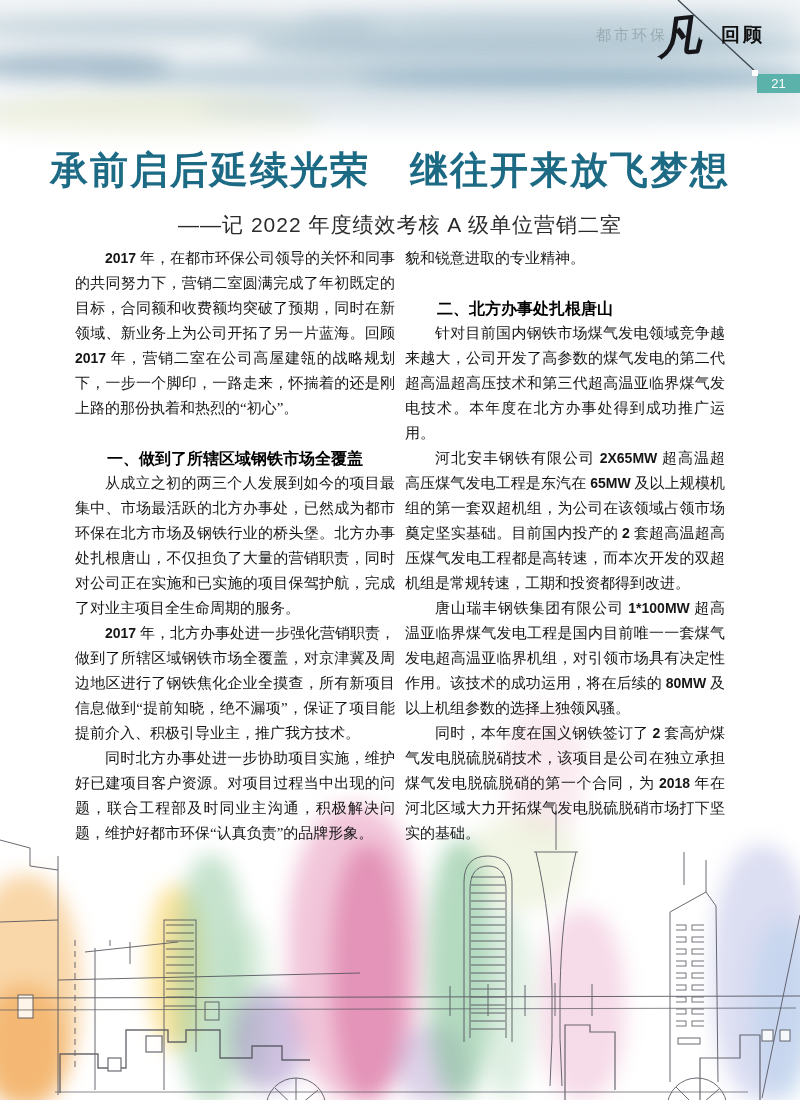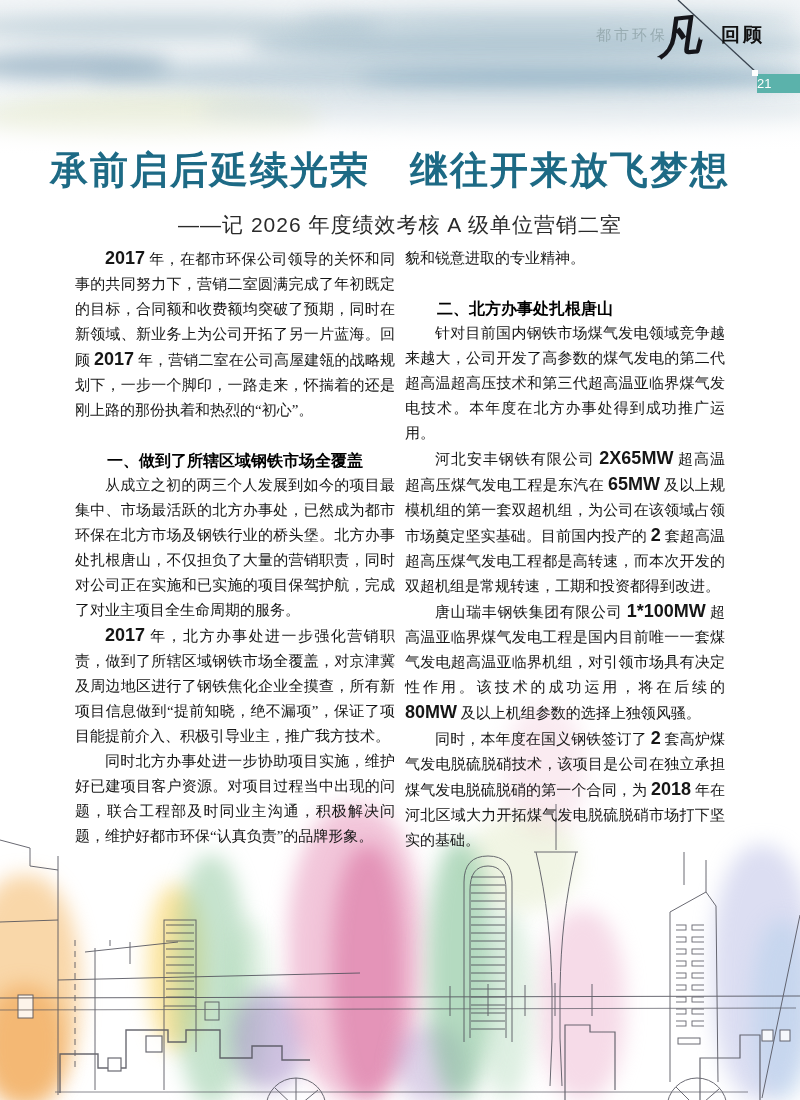--- a/index.html
+++ b/index.html
@@ -26,7 +26,7 @@
     letter-spacing:3px; color:#101010; }
   .header-line-svg { position:absolute; left:0; top:0; }
   .page-badge { position:absolute; left:757px; top:74px; width:43px; height:19px;
-    background:var(--badge-color,#5bb2ab); color:#fff; font-size:13px; text-align:left;
+    background:var(--badge-color,#5bb2ab); color:#fff; font-size:13px; text-align:center;
     line-height:19px; z-index:7; }
   .badge-notch { position:absolute; left:752px; top:70px; width:6px; height:6px;
     background:#ffffff; z-index:8; }

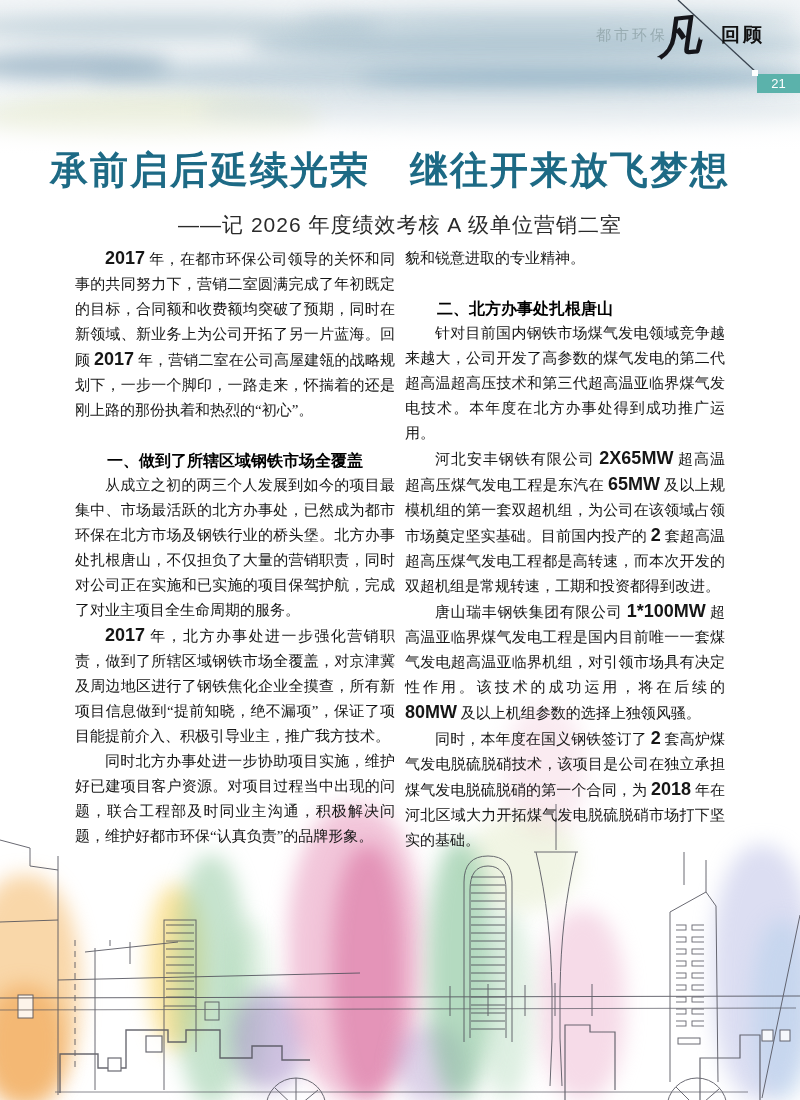--- a/index.html
+++ b/index.html
@@ -81,7 +81,7 @@
   </div>
 
   <div class="title">承前启后延续光荣　继往开来放飞梦想</div>
-  <div class="subtitle">——记 2026 年度绩效考核 A 级单位营销二室</div>
+  <div class="subtitle">——记 2022 年度绩效考核 A 级单位营销二室</div>
 
   <div class="columns">
     <div class="col">

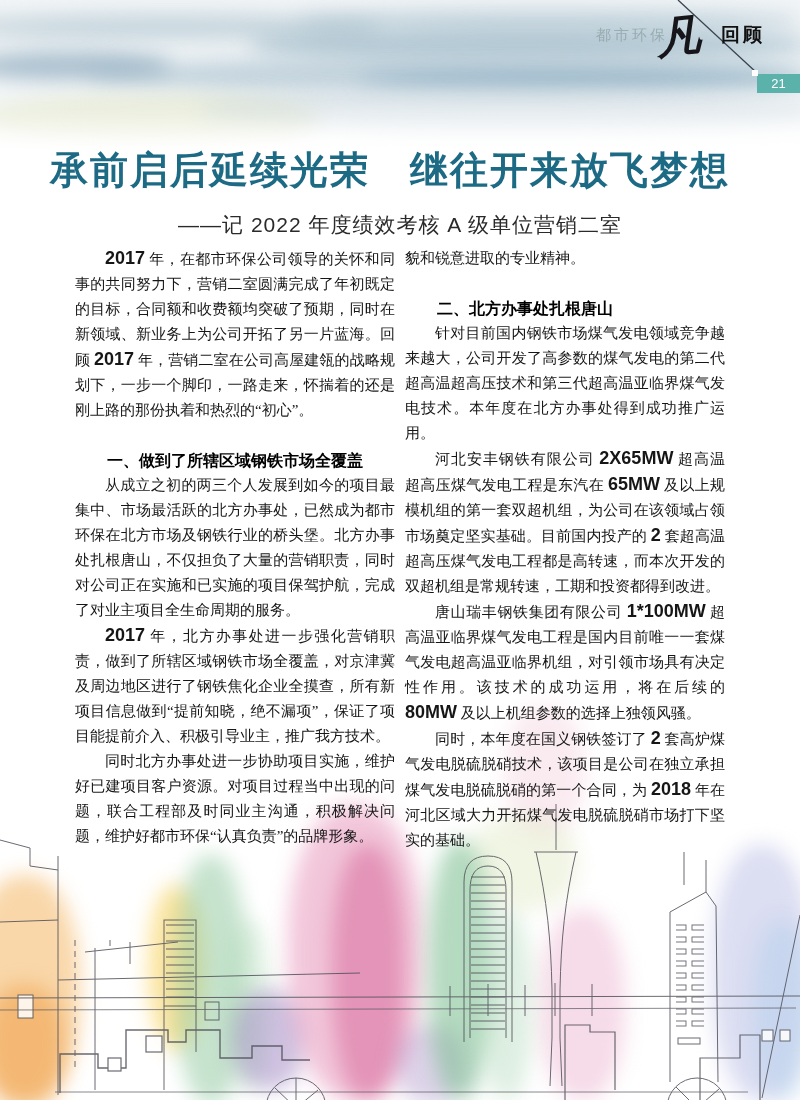--- a/index.html
+++ b/index.html
@@ -44,7 +44,7 @@
   .body-para { margin:0; font-family:"Liberation Serif", serif; font-size:15px; line-height:25px;
     text-align:justify; text-indent:2em; color:var(--body-color,#161616); }
   .body-para.noindent { text-indent:0; }
-  .body-para .num { font-family:"Liberation Sans", sans-serif; font-weight:bold; font-size:18px; }
+  .body-para .num { font-family:"Liberation Sans", sans-serif; font-weight:bold; font-size:14px; }
   .sec-heading { margin:25px 0 0 0; font-family:"Liberation Sans", sans-serif; font-size:16px;
     font-weight:bold; color:#000; text-indent:2em; line-height:25px; }
 

